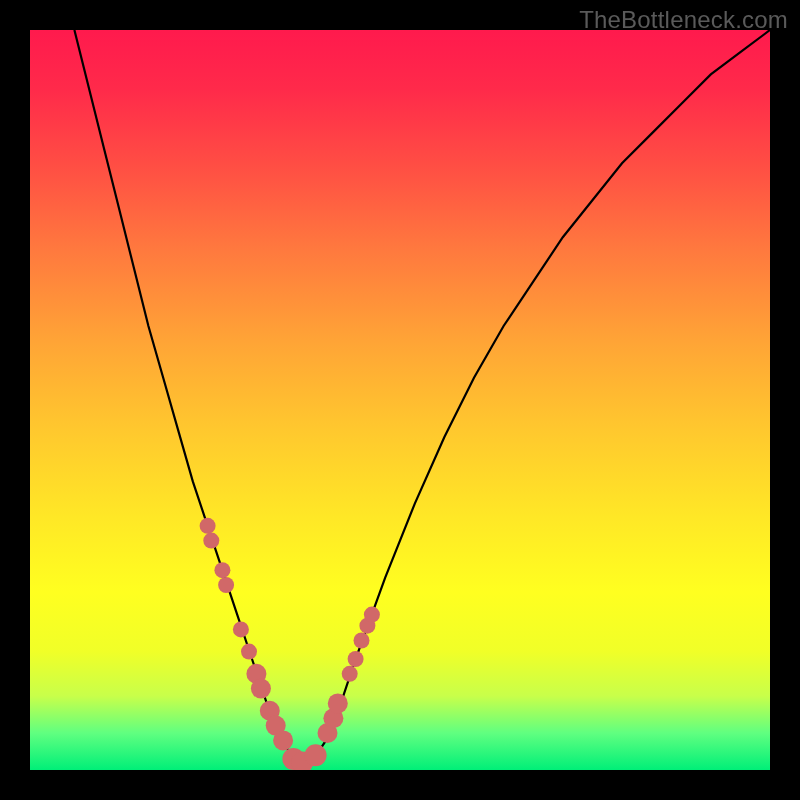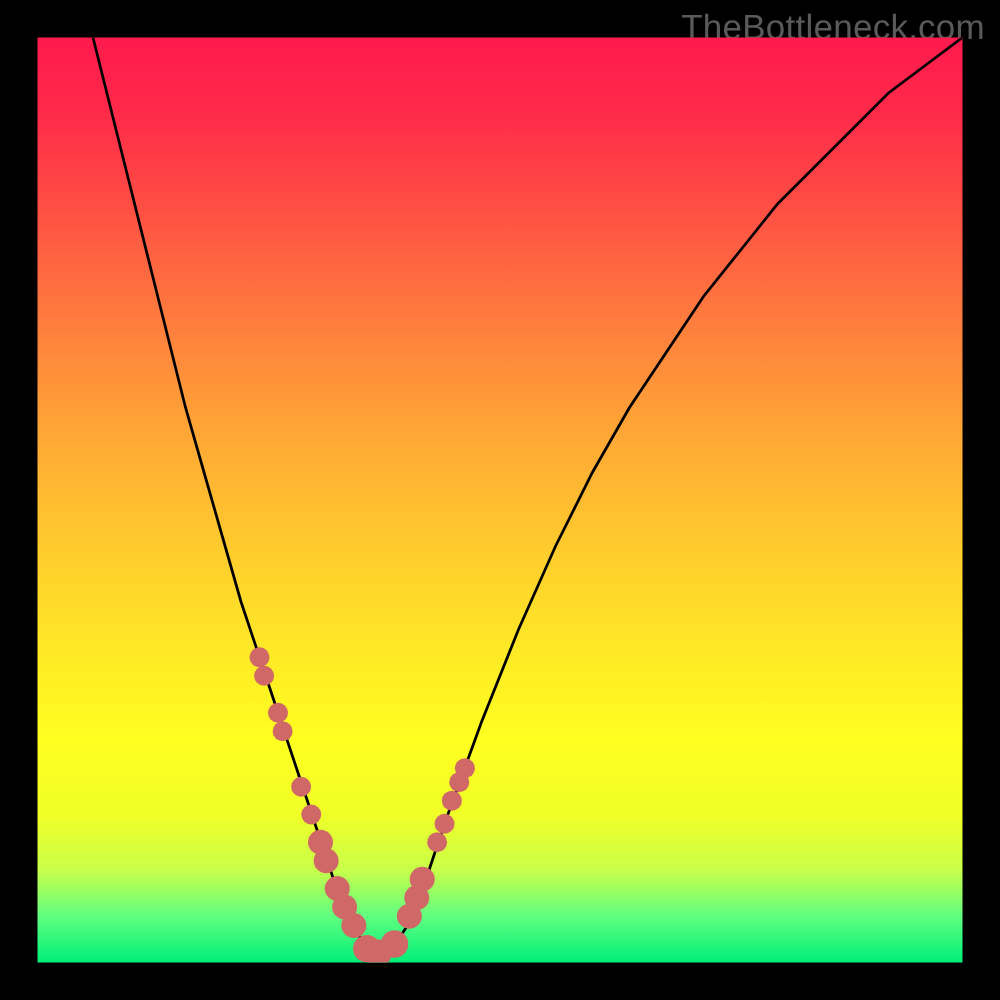--- a/index.html
+++ b/index.html
@@ -40,7 +40,7 @@
     top: 6px;
     right: 12px;
     font-family: Arial, Helvetica, sans-serif;
-    font-size: 28px;
+    font-size: 24px;
     font-weight: 500;
     color: #5a5a5a;
     letter-spacing: 0.2px;

